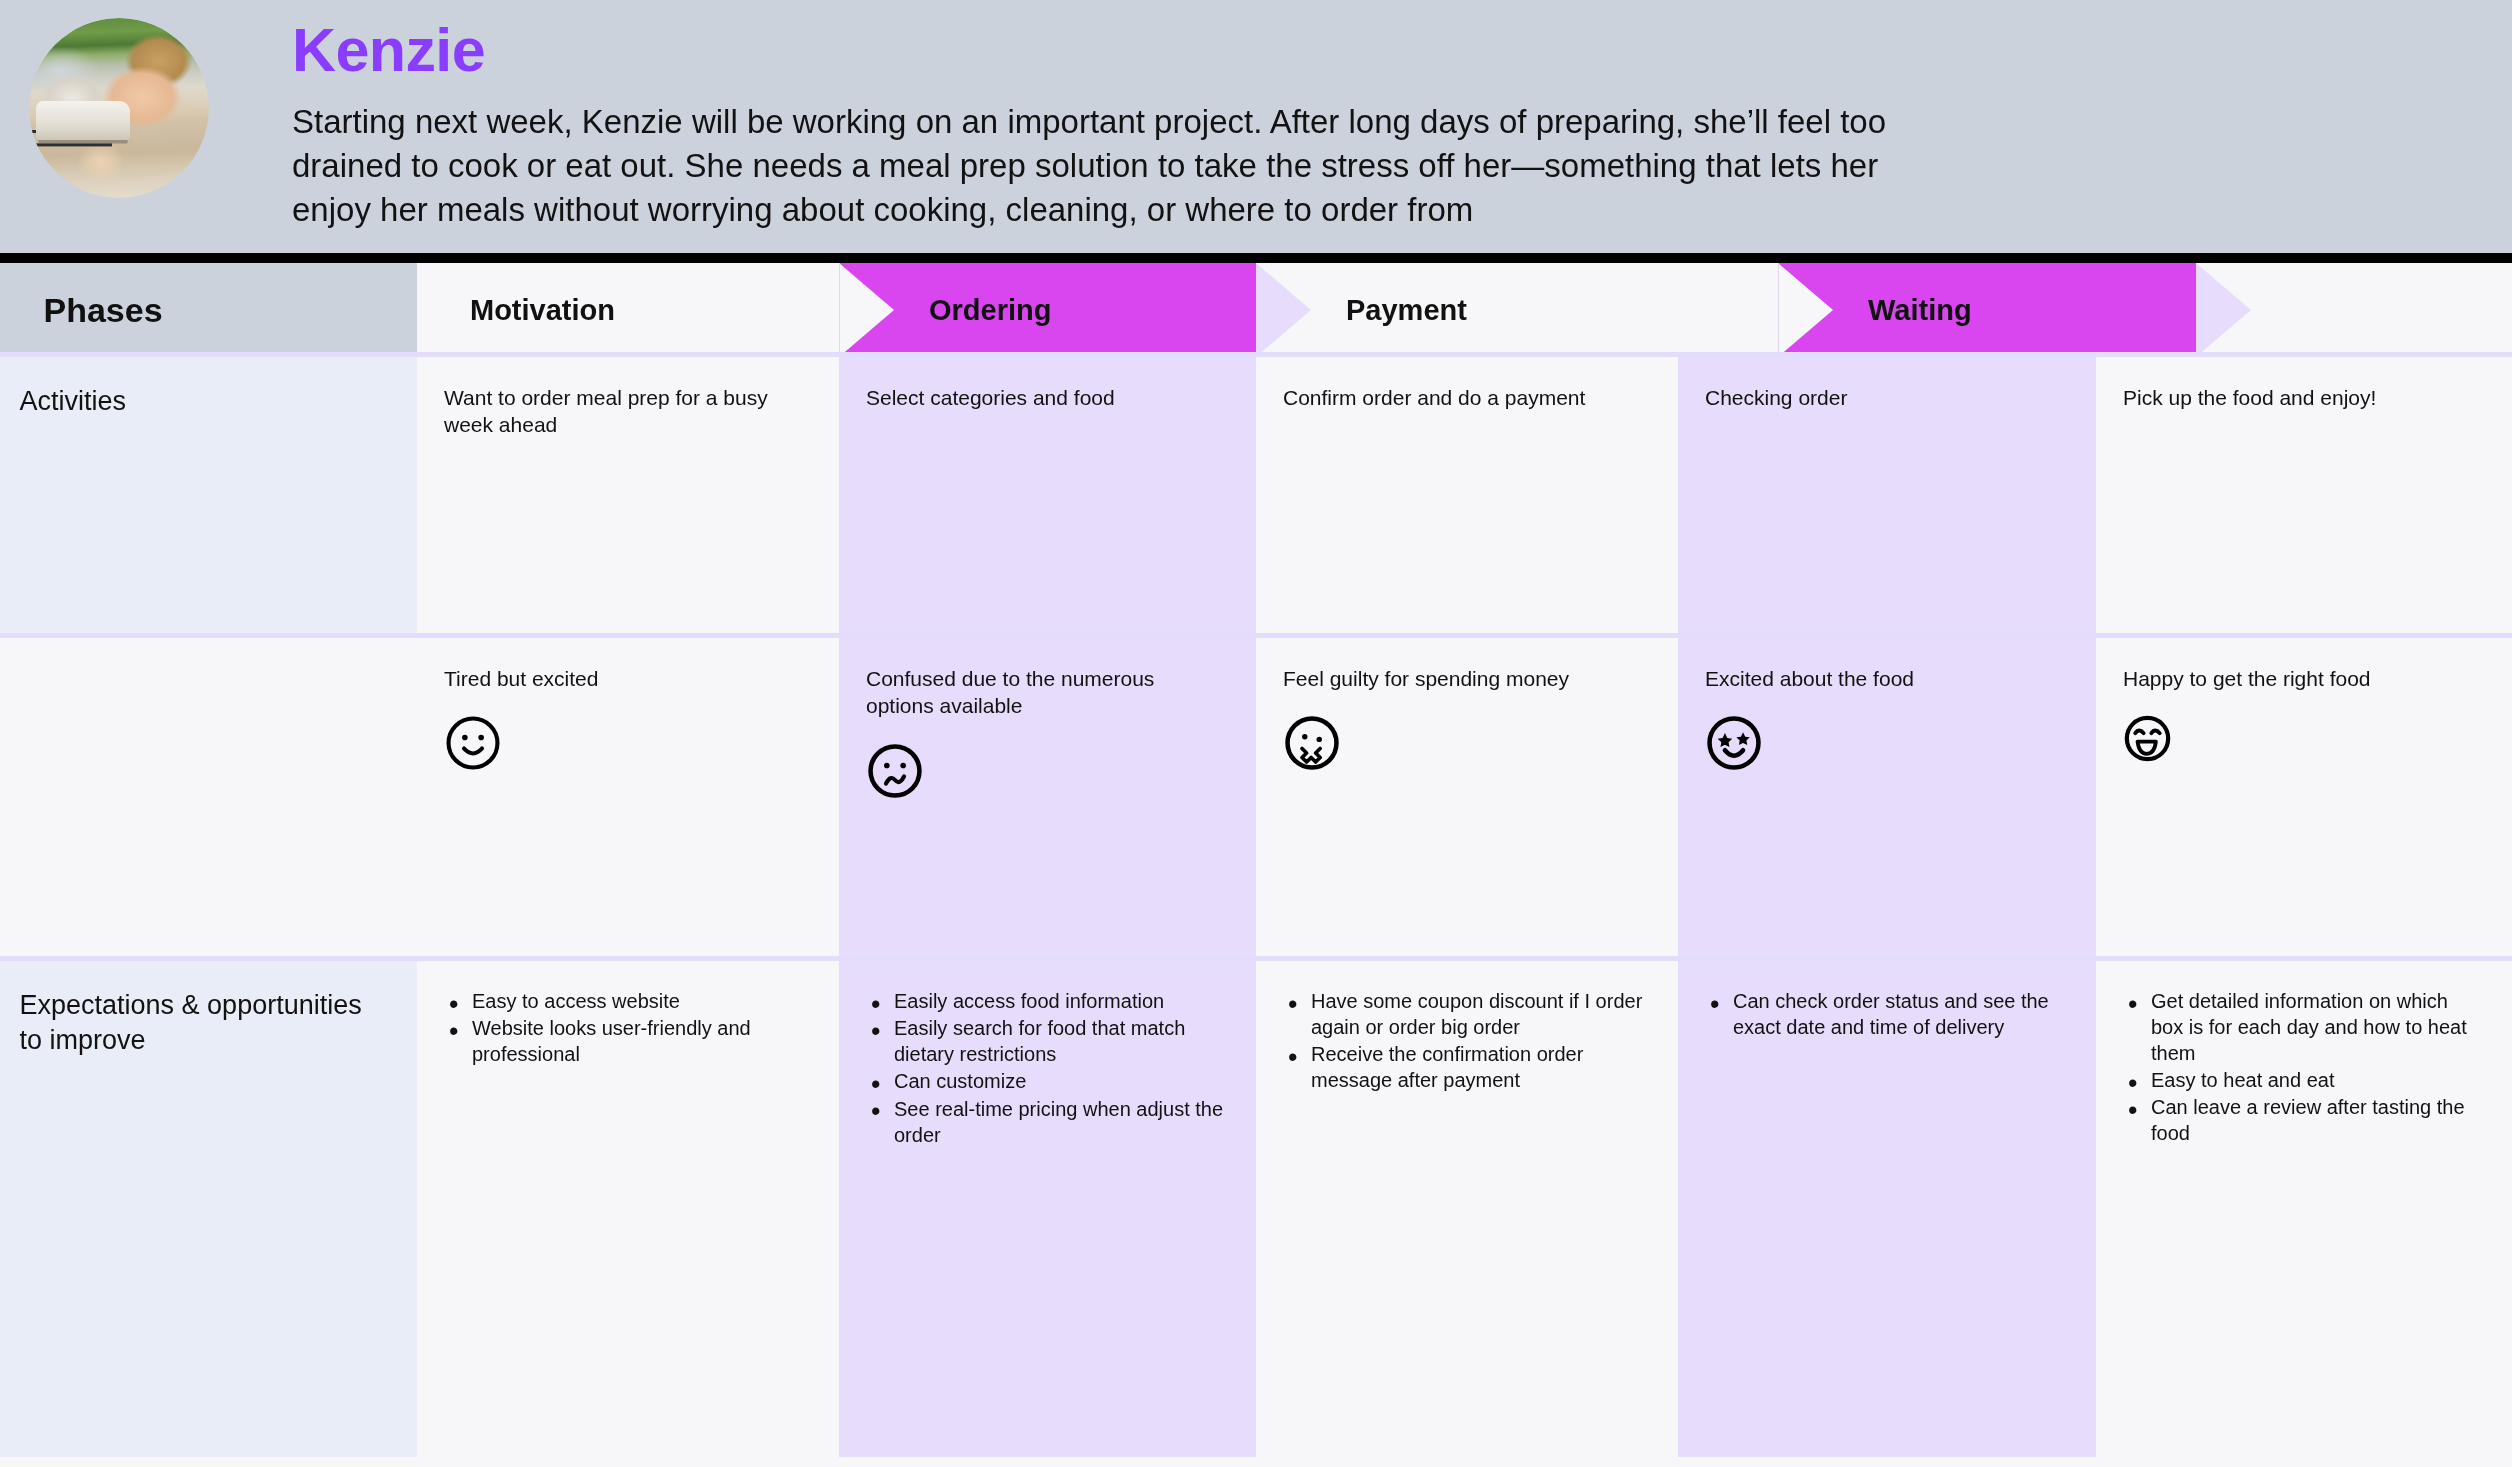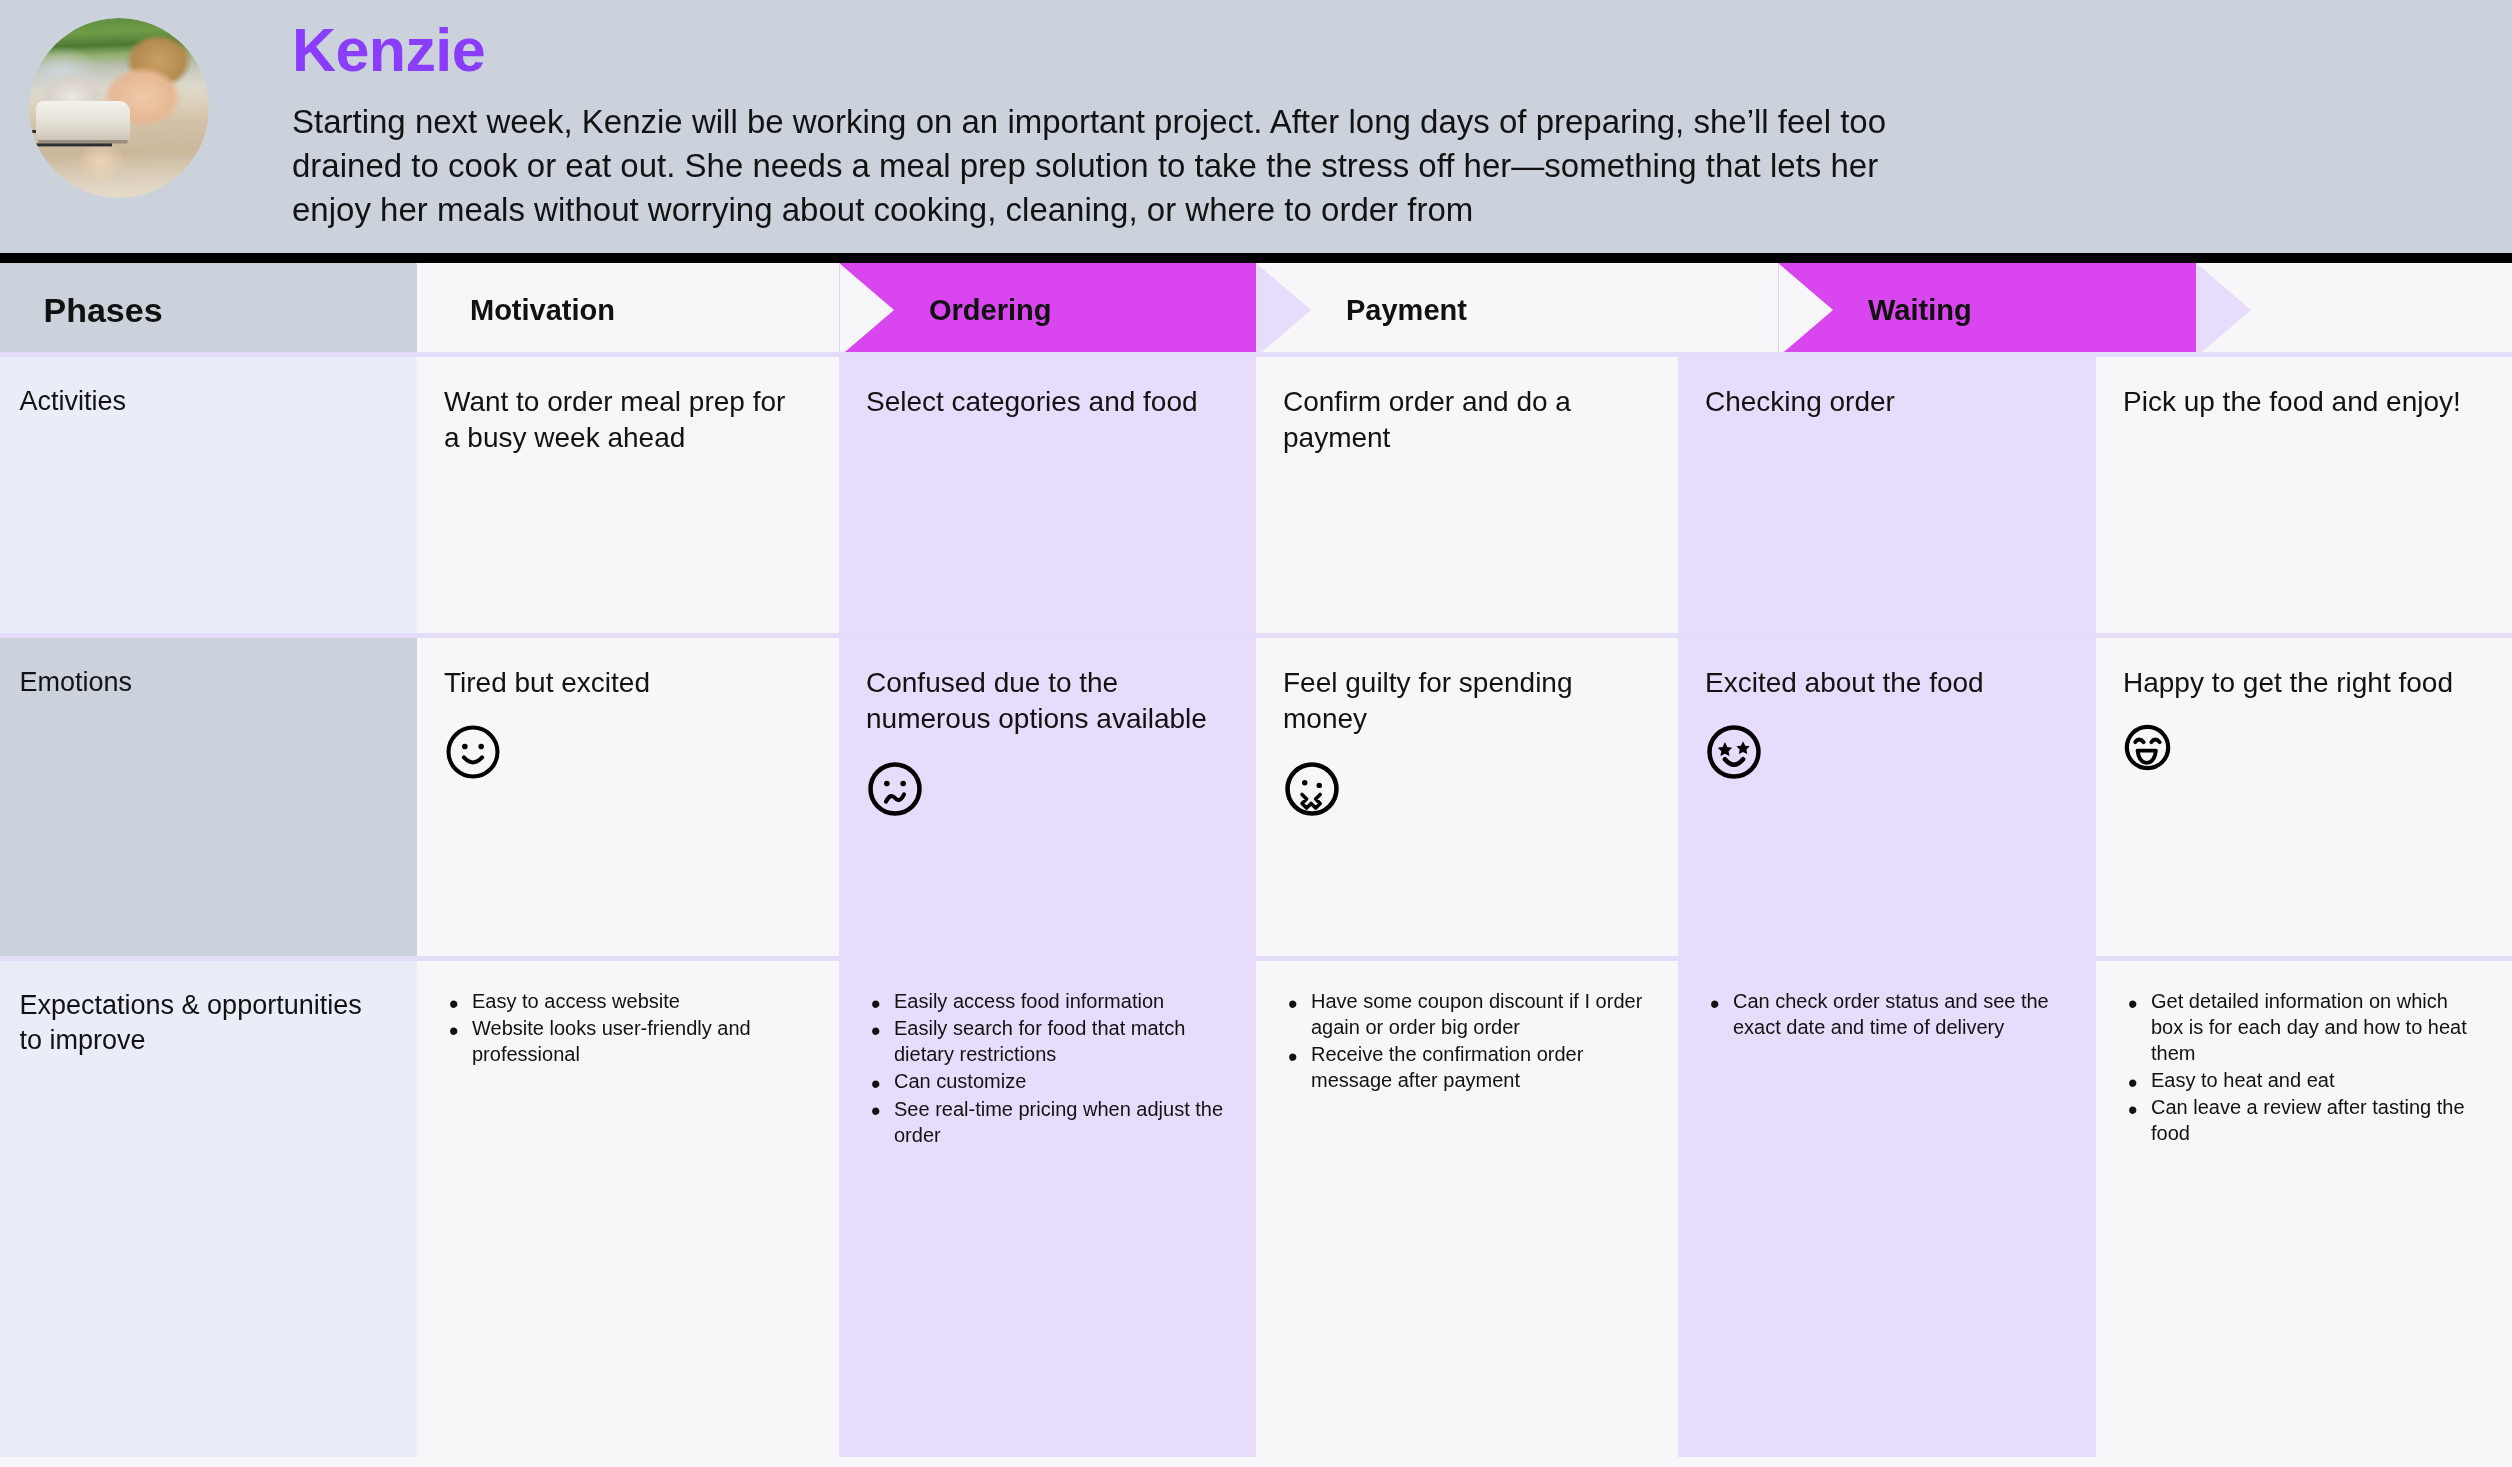--- a/index.html
+++ b/index.html
@@ -139,7 +139,7 @@
   }
   .c0 .cell-inner{padding-left:19.5px;}
   .cell-text{
-    font-size:28px;line-height:1.30;color:#121212;
+    font-size:21px;line-height:1.30;color:#121212;
   }
   .c0 .cell-text{font-size:27px;}
 

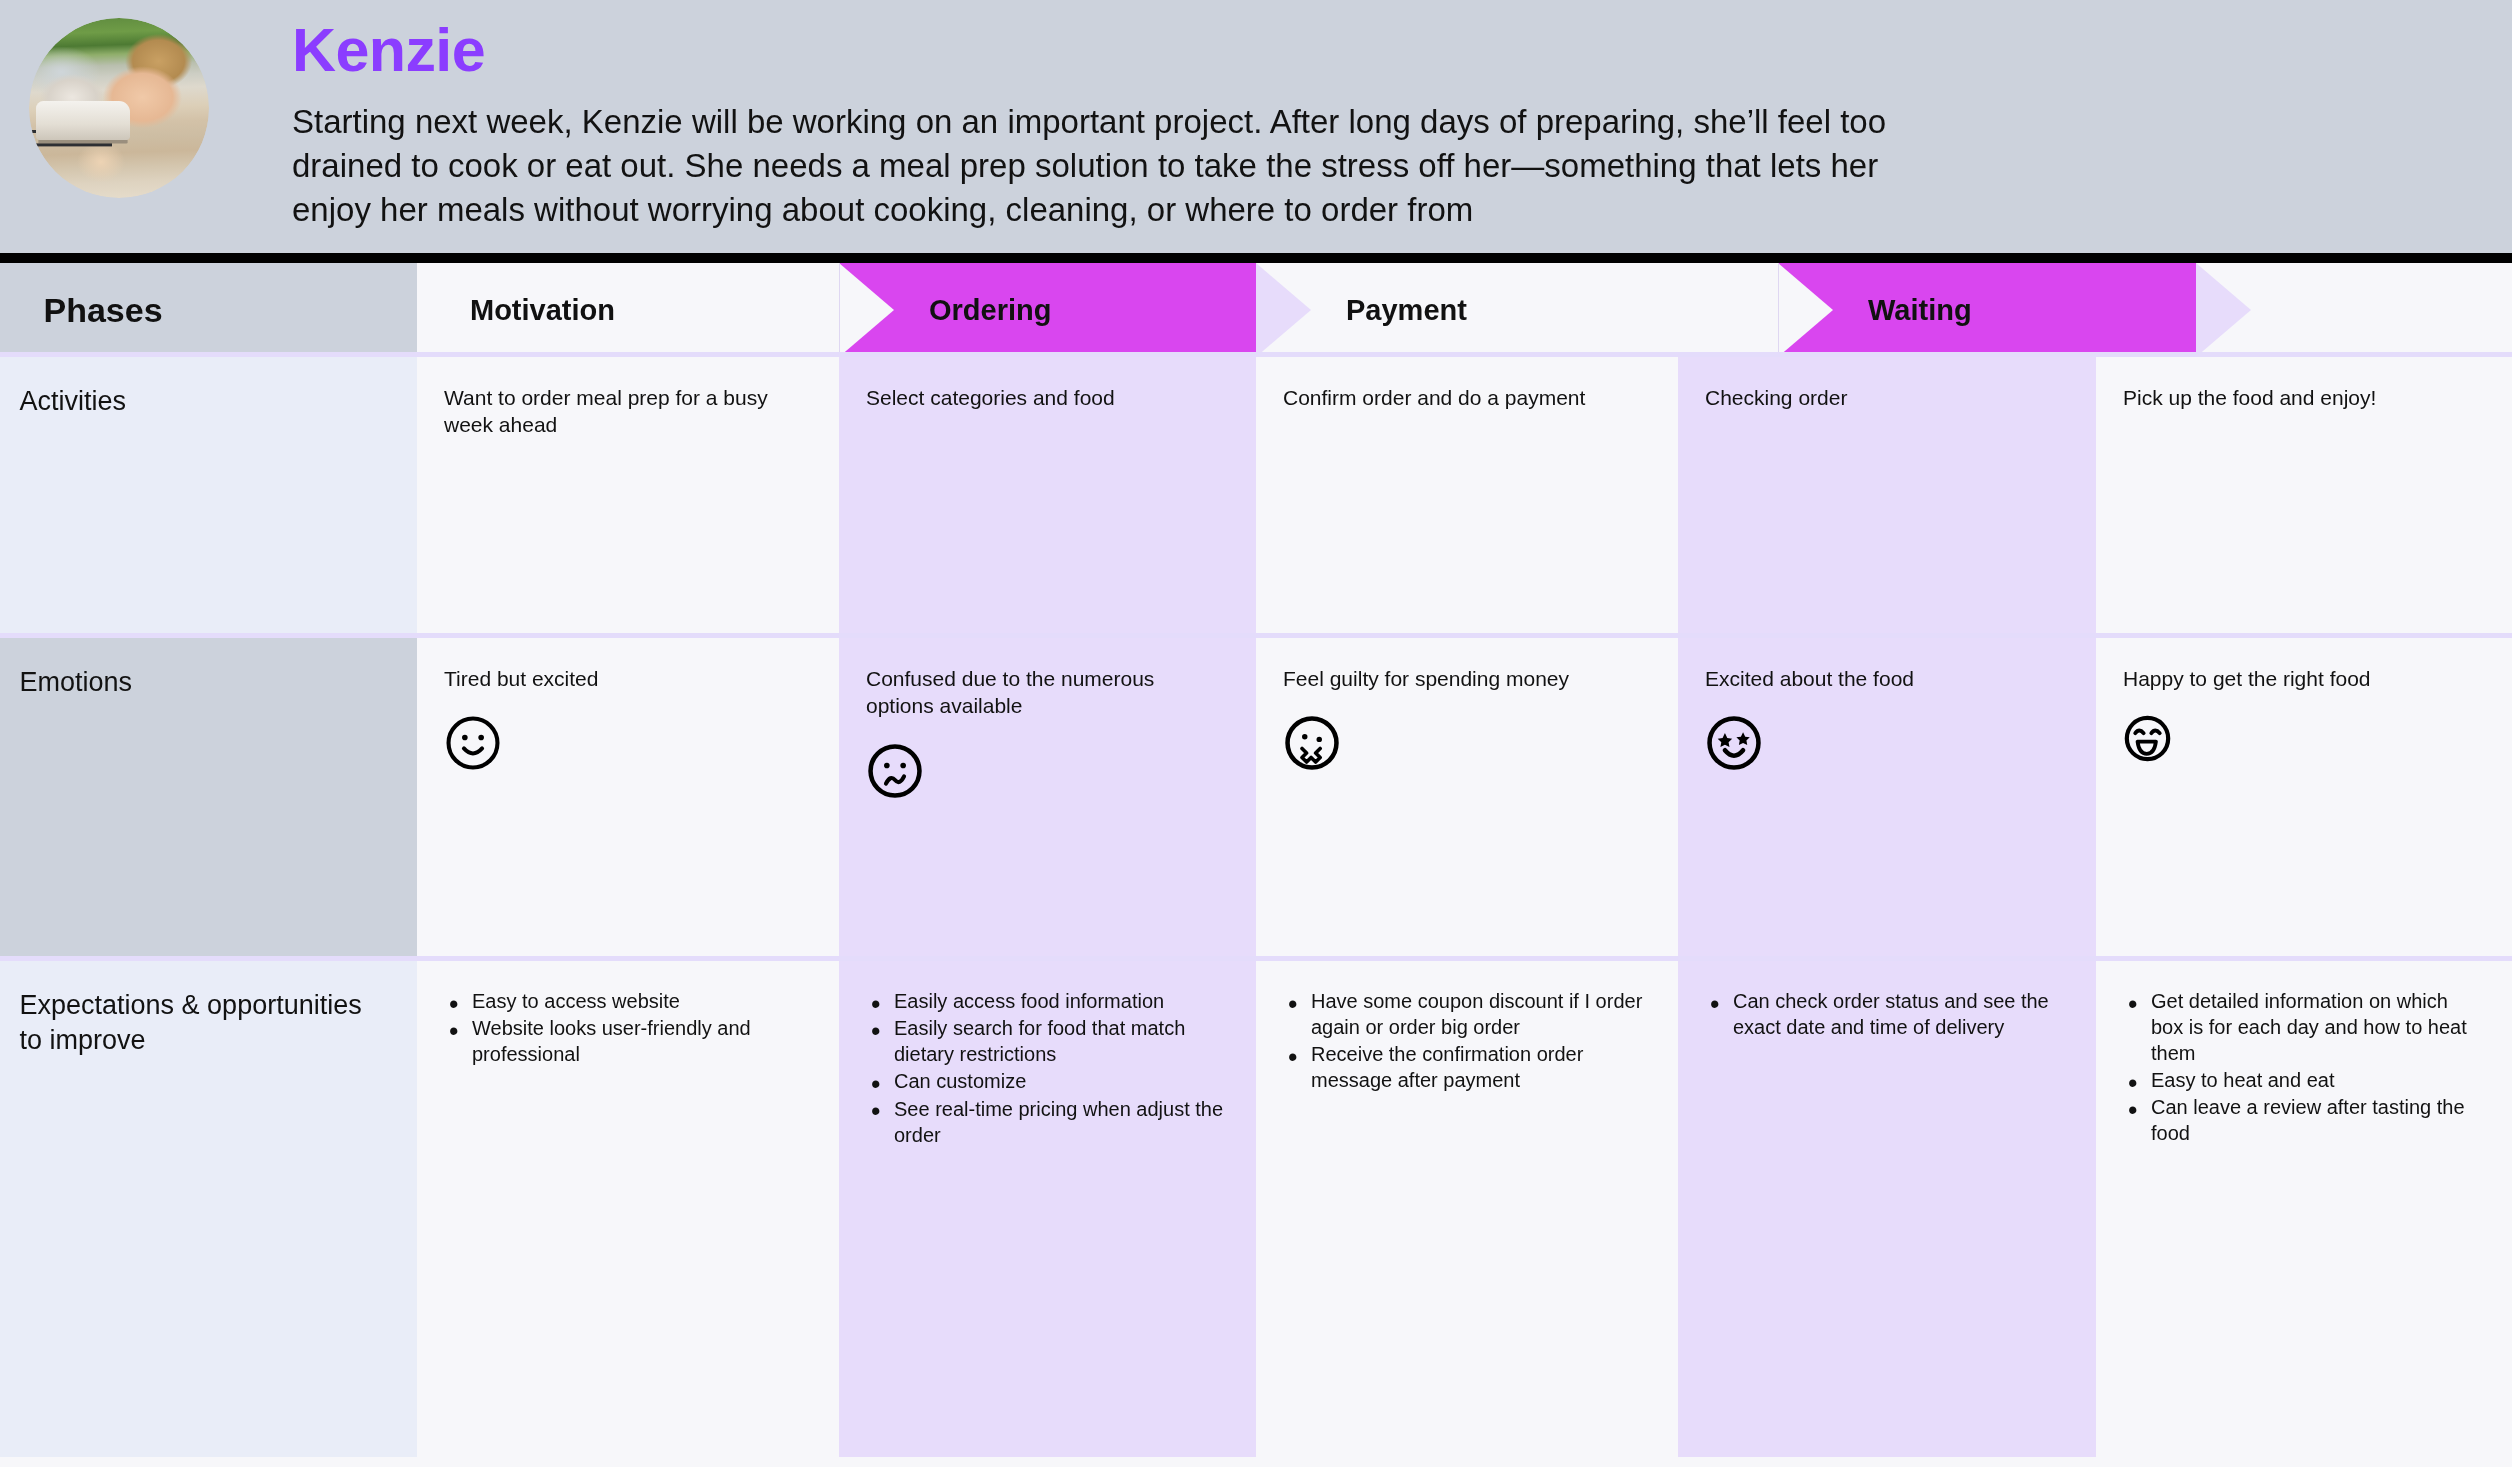--- a/index.html
+++ b/index.html
@@ -240,11 +240,6 @@
     </div>
 
     <div class="row row-emotions">
-      <div class="cell c0 bg-label-gray">
-        <div class="cell-inner">
-            <div class="cell-text">Emotions</div>
-          </div>
-      </div>
 
       <div class="cell c1 bg-white">
         <div class="cell-inner">

